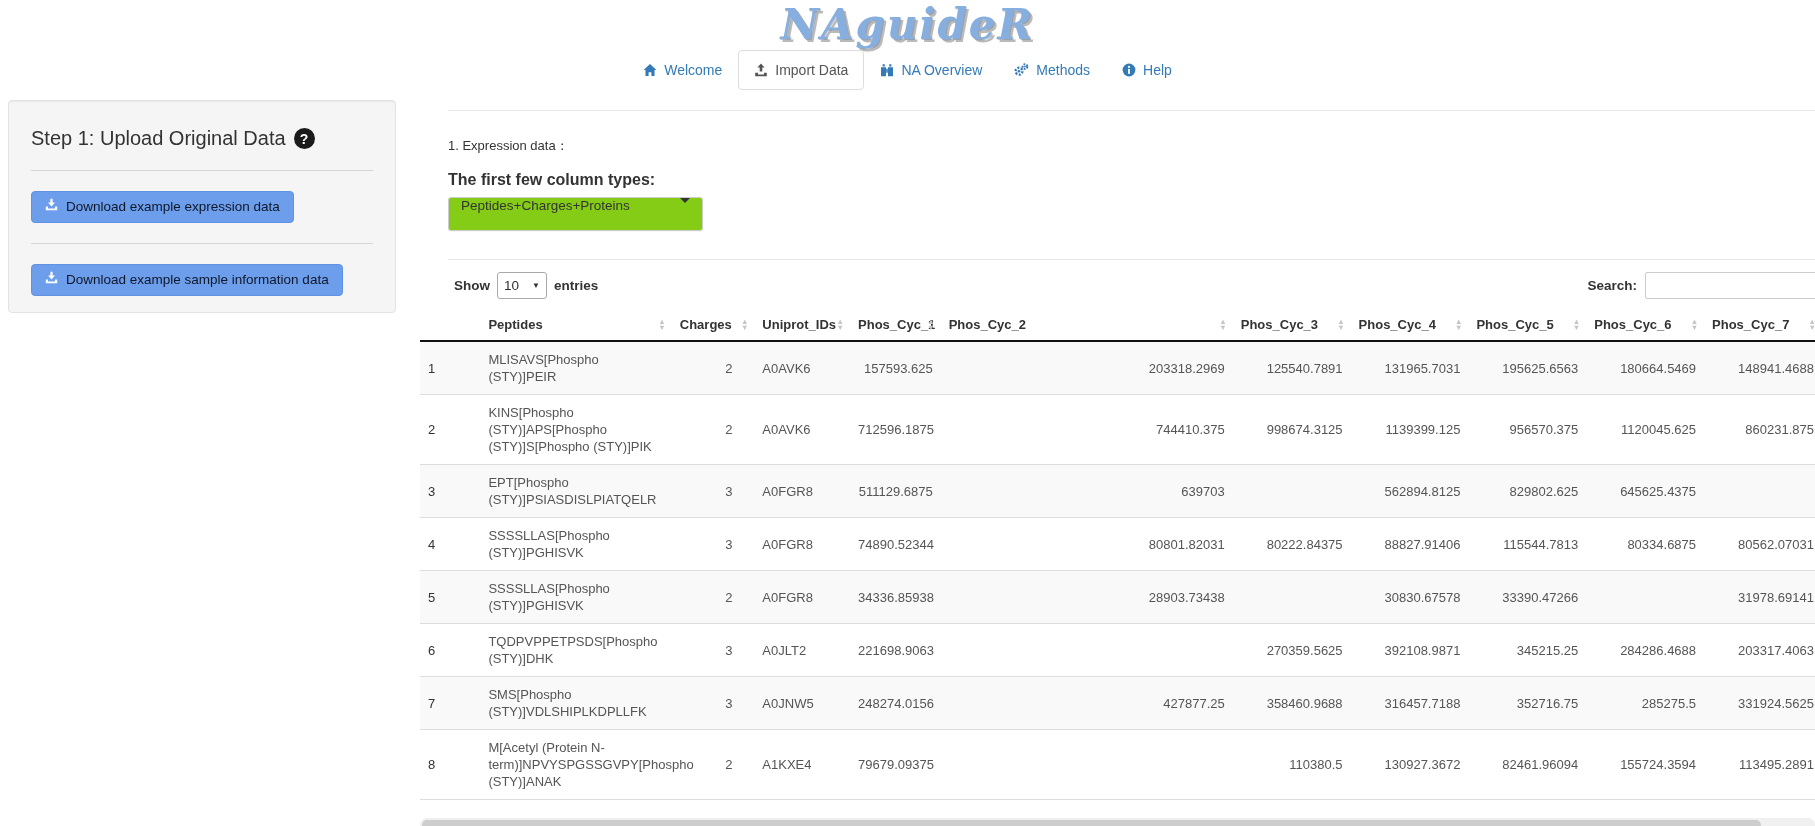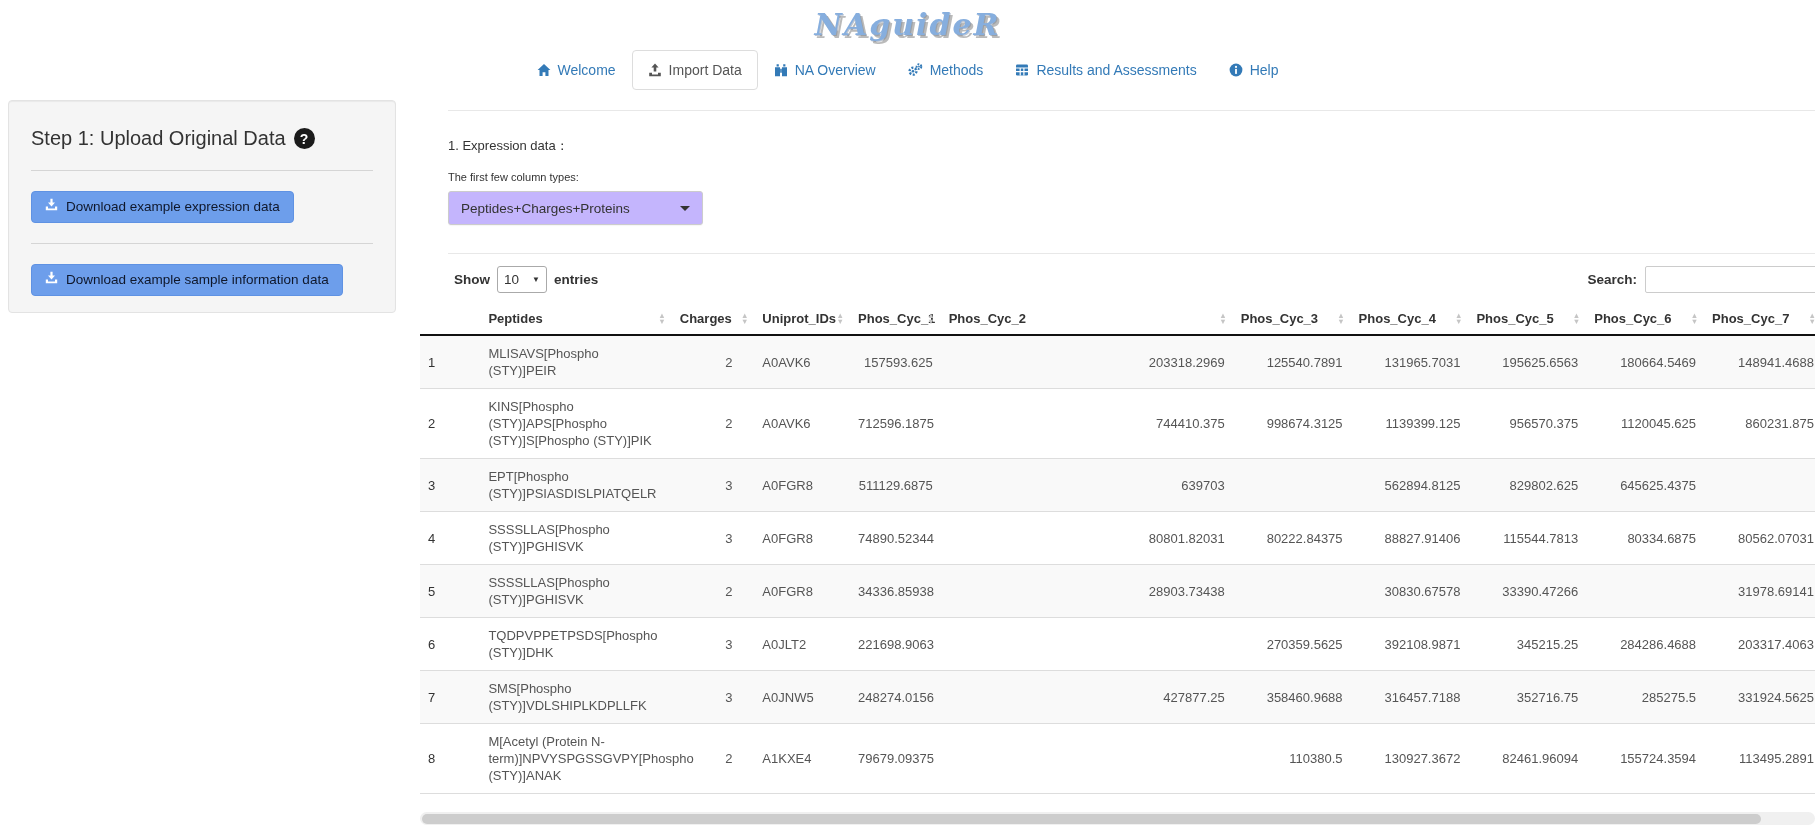--- a/index.html
+++ b/index.html
@@ -9,7 +9,7 @@
   
   .logo-wrap { text-align:center; padding-top:2px; height:50px; }
   .logo { font-family:"DejaVu Serif", serif; font-style:italic; font-weight:bold;
-    font-size:30px; line-height:46px; color:var(--logo,#86aede); letter-spacing:2px;
+    font-size:42px; line-height:46px; color:var(--logo,#86aede); letter-spacing:2px;
     text-shadow:3px 3px 0 rgba(130,130,130,.55), 1px 1px 0 rgba(90,110,140,.4); }
 
   

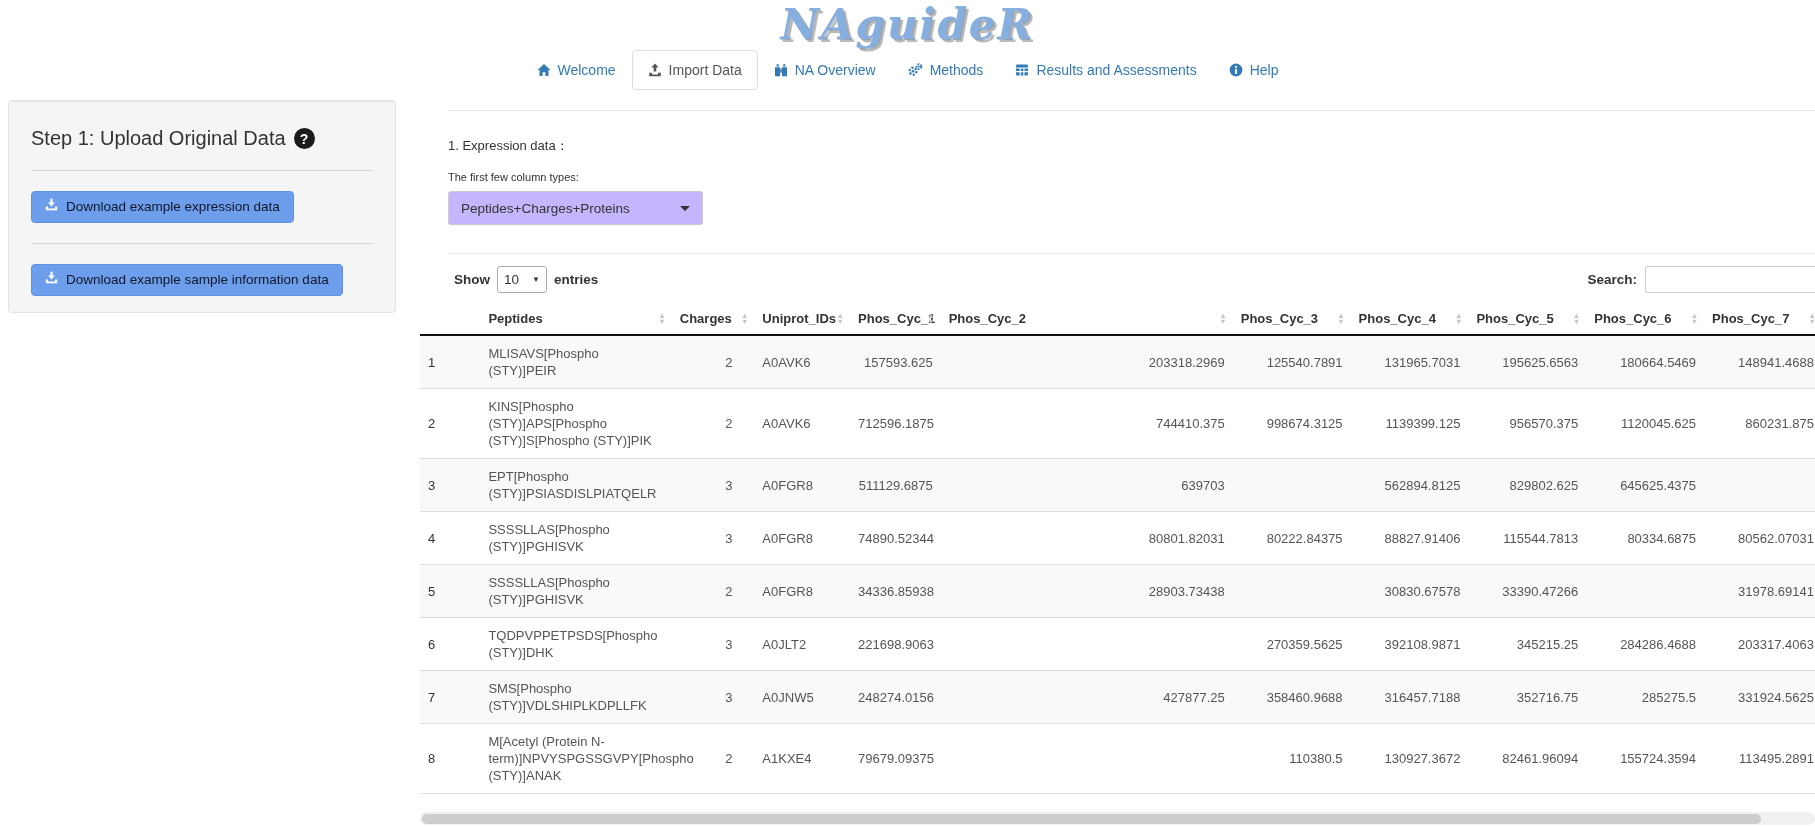--- a/index.html
+++ b/index.html
@@ -138,15 +138,6 @@
         </svg>
       </span>
     <span>Methods</span>
-  </a>
-  <a class="nav-tab">
-    <span>
-        <svg width="14" height="14" viewBox="0 0 14 14">
-          <rect x="1" y="1.5" width="12" height="11" rx="1.2" fill="currentColor"></rect>
-          <path d="M1 5 H13 M5.2 5 V12.5 M8.9 5 V12.5 M1 8.7 H13" stroke="#fff" stroke-width="1.2" fill="none"></path>
-        </svg>
-      </span>
-    <span>Results and Assessments</span>
   </a>
   <a class="nav-tab">
     <span>

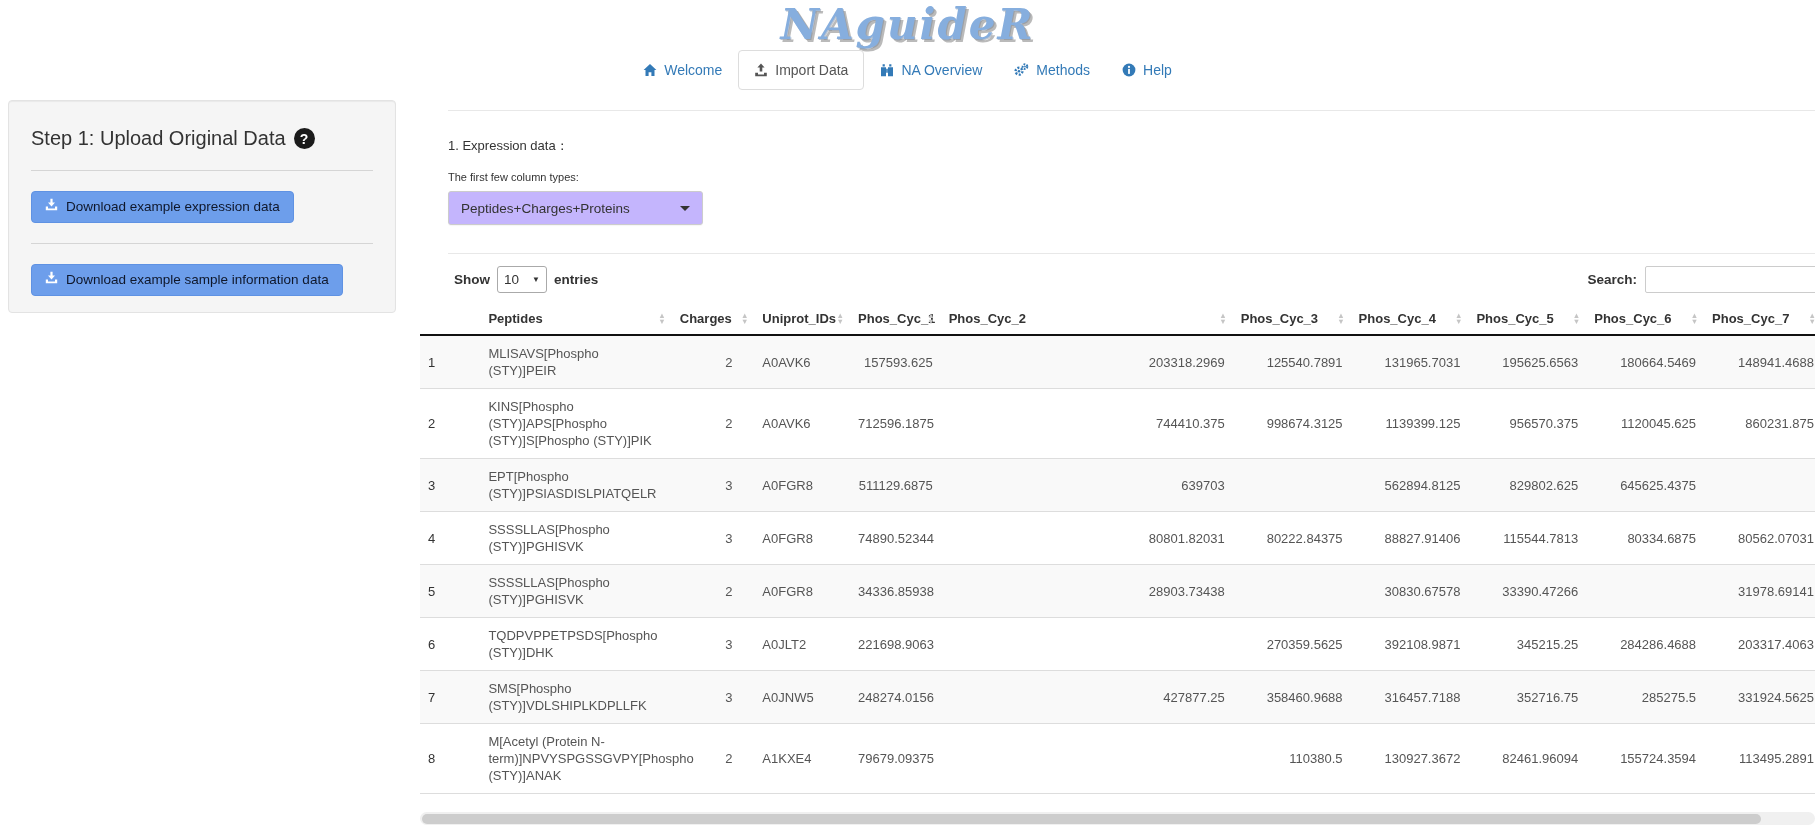--- a/index.html
+++ b/index.html
@@ -50,7 +50,7 @@
   .main hr { border:none; border-top:1px solid #e8e8e8; }
   .hr-top { margin:14px 0 0 28px; }
   .section-title { margin:26px 0 0 28px; font-size:13px; color:#333; }
-  .field-label { margin:16px 0 0 28px; font-size:11px; font-weight:normal; color:#333; }
+  .field-label { margin:16px 0 0 28px; font-size:16px; font-weight:bold; color:#333; }
   .select-box { margin:8px 0 0 28px; width:255px; height:34px; border:1px solid #ccc;
     border-radius:3px; background:#c4b5fd; display:flex; align-items:center; padding:0 12px;
     font-size:13.5px; color:#333; cursor:pointer; box-shadow:0 1px 1px rgba(0,0,0,.04); }

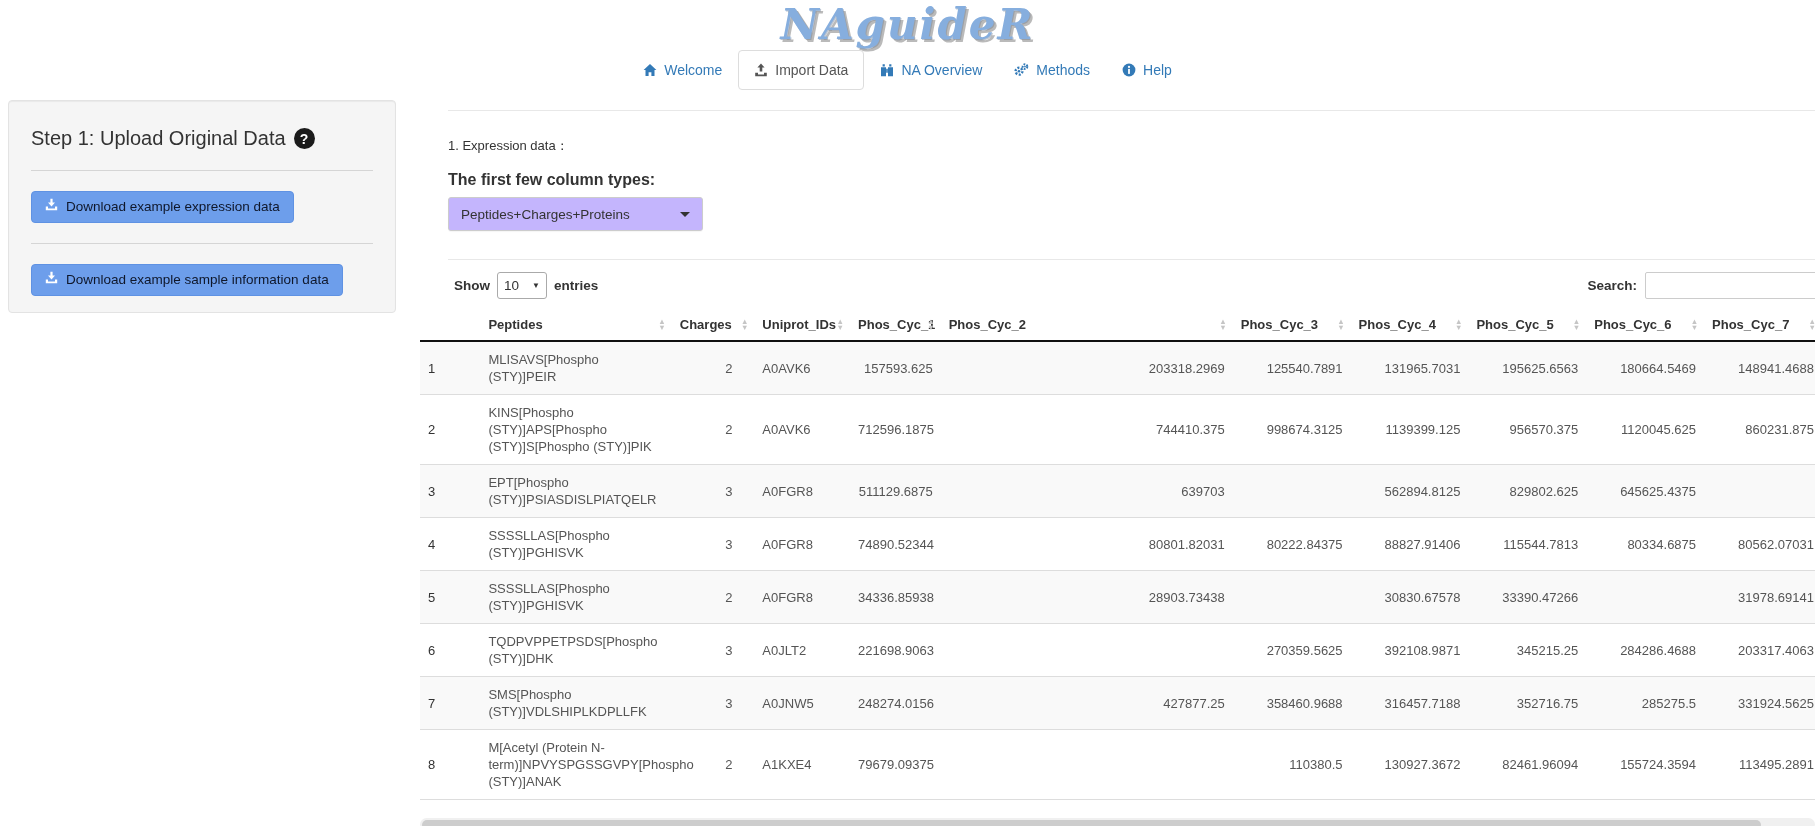--- a/index.html
+++ b/index.html
@@ -52,7 +52,7 @@
   .section-title { margin:26px 0 0 28px; font-size:13px; color:#333; }
   .field-label { margin:16px 0 0 28px; font-size:16px; font-weight:bold; color:#333; }
   .select-box { margin:8px 0 0 28px; width:255px; height:34px; border:1px solid #ccc;
-    border-radius:3px; background:#c4b5fd; display:flex; align-items:center; padding:0 12px;
+    border-radius:3px; background:#84cc16; display:flex; padding:0 12px;
     font-size:13.5px; color:#333; cursor:pointer; box-shadow:0 1px 1px rgba(0,0,0,.04); }
   .select-box .grow { flex:1; }
   .caret { width:0; height:0; border-left:5px solid transparent; border-right:5px solid transparent;

